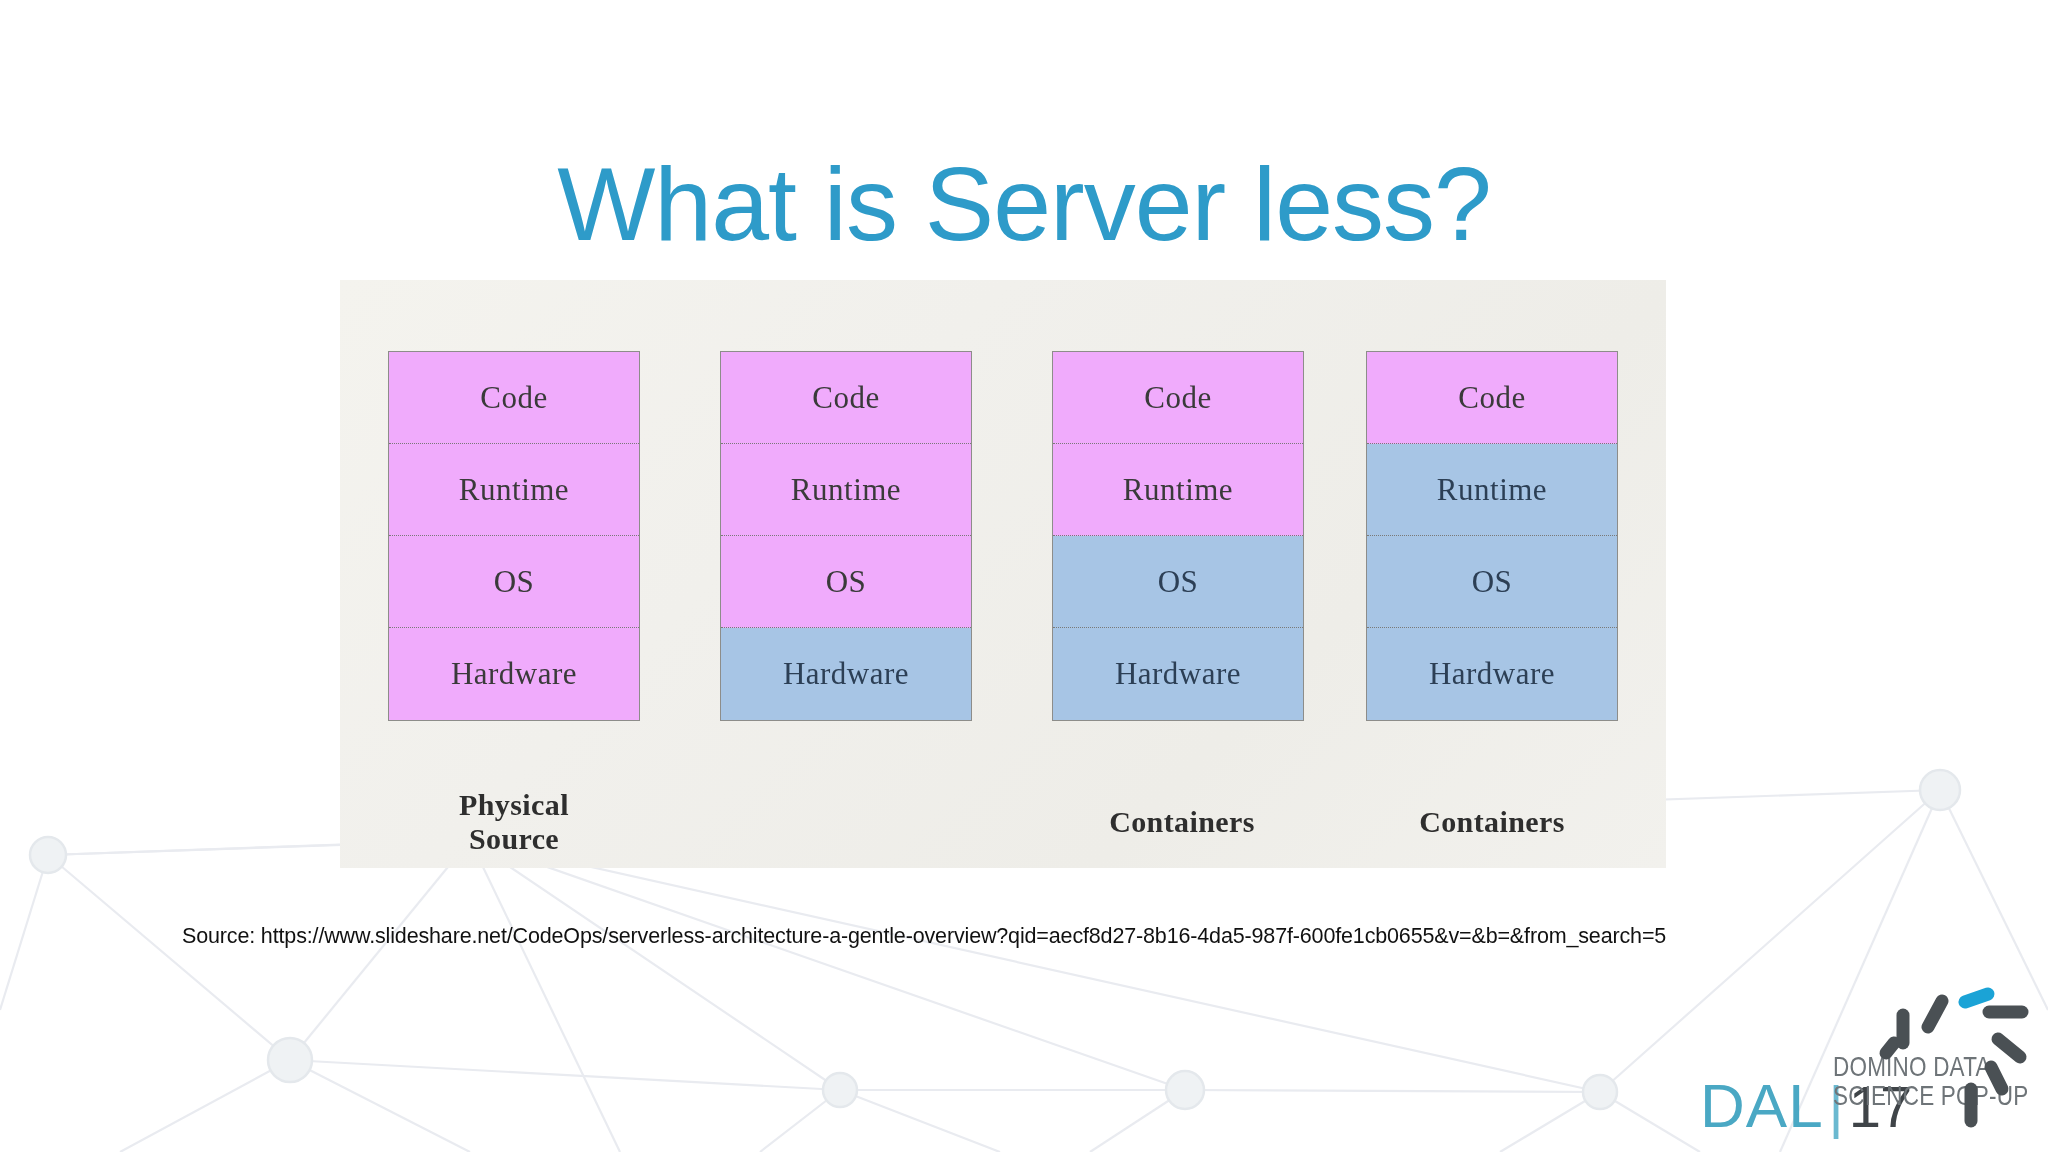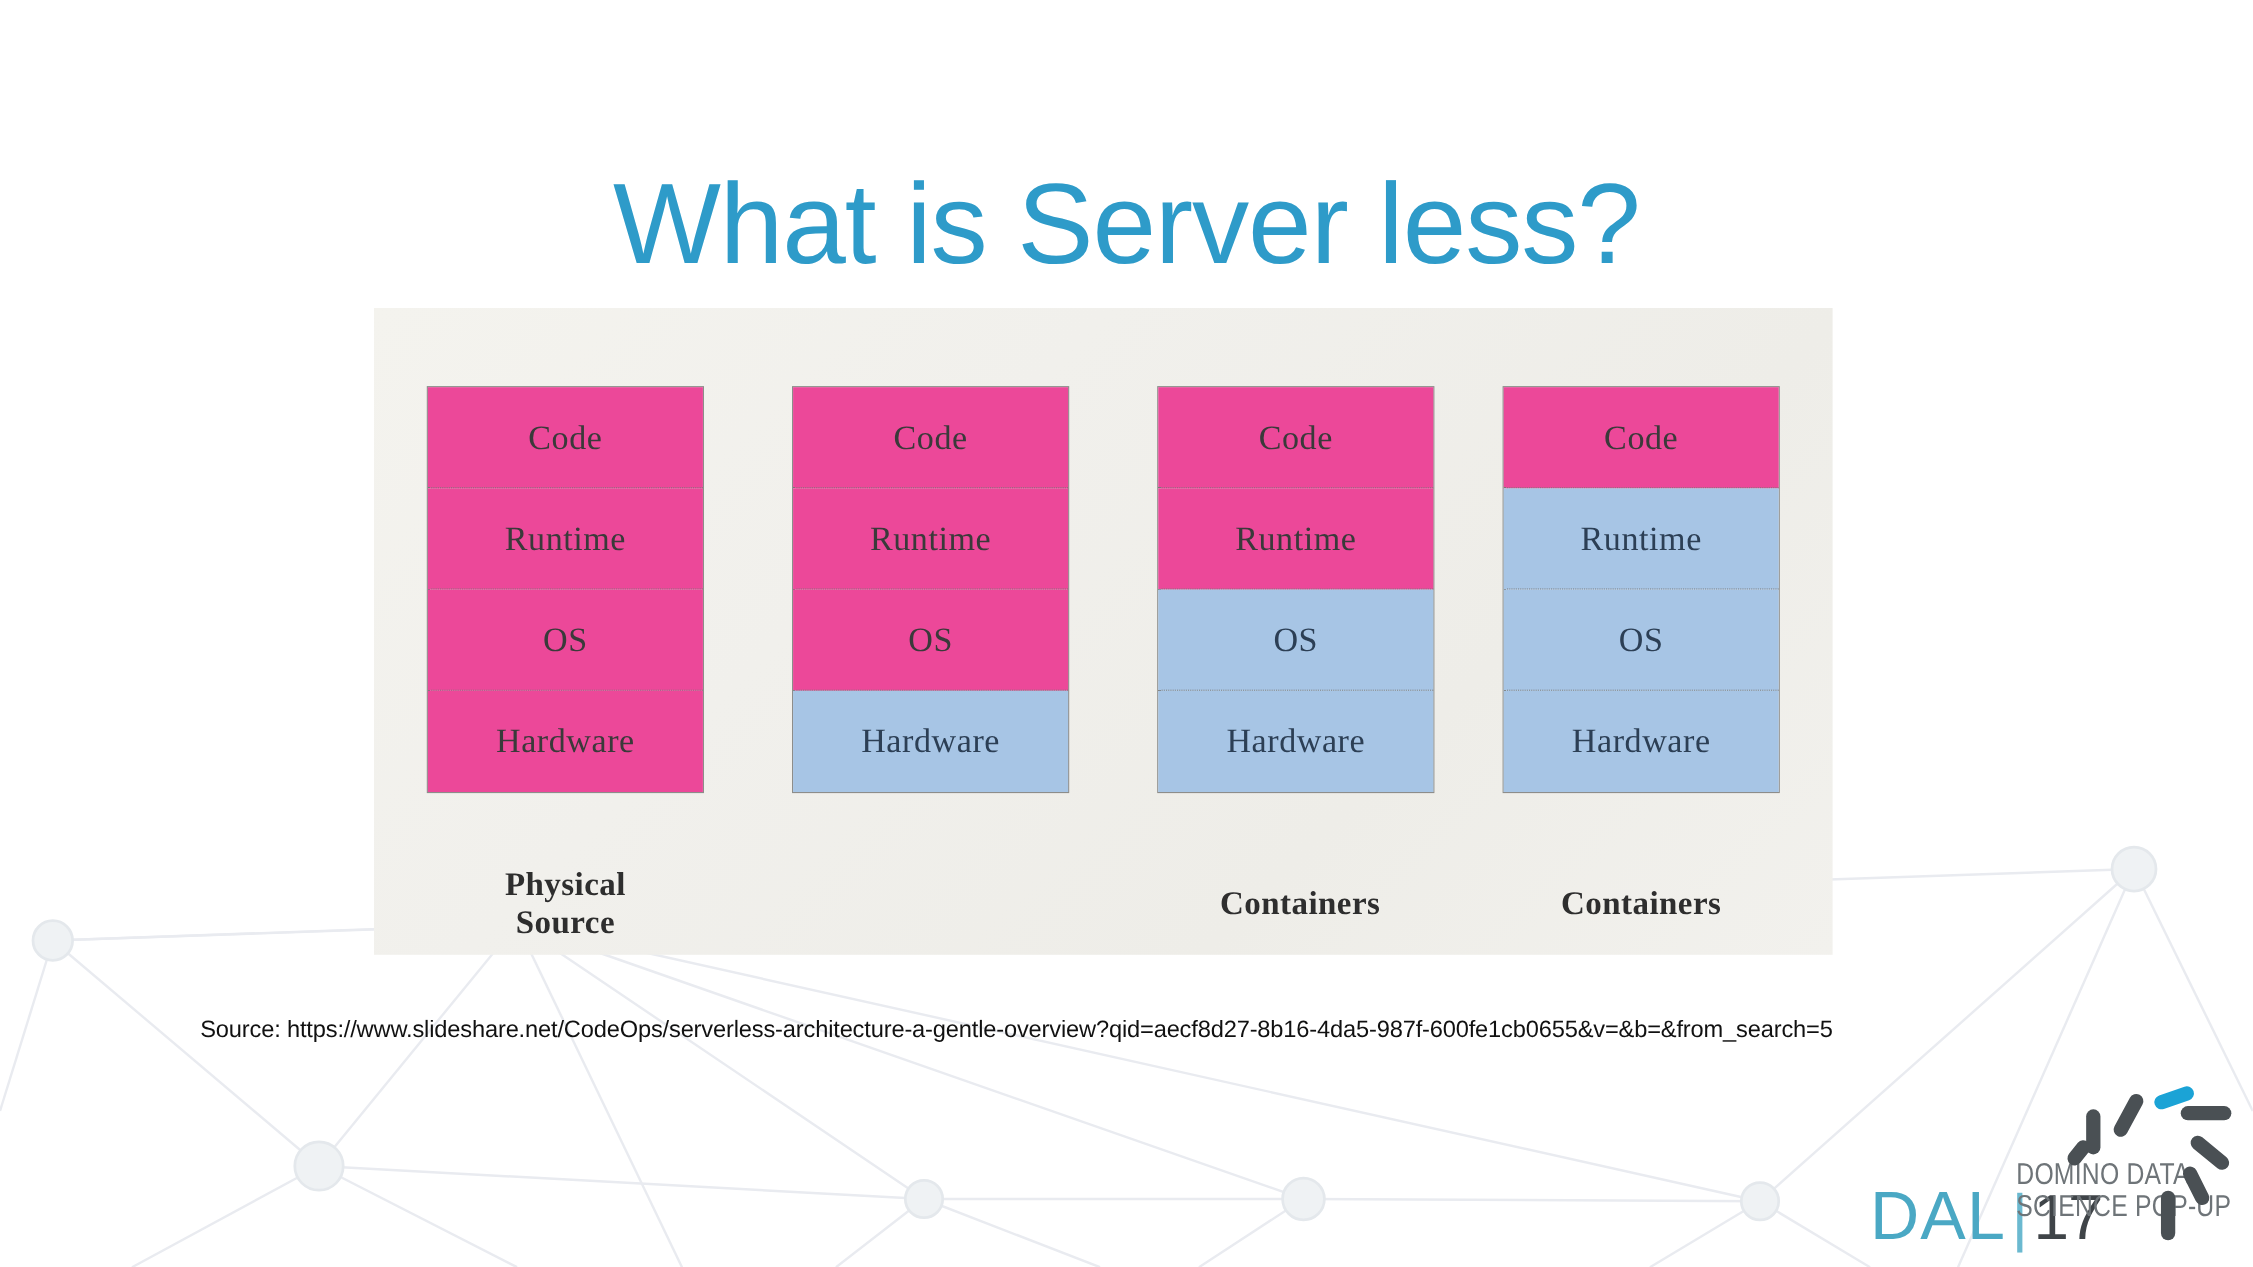--- a/index.html
+++ b/index.html
@@ -75,7 +75,7 @@
     color: #3a3a3a;
     letter-spacing: 0.5px;
     border-bottom: 1px dotted #7a7a78;
-    background: #ec4899;
+    background: #f0abfc;
   }
   .layer:last-child { border-bottom: none; }
   .layer.hl {

